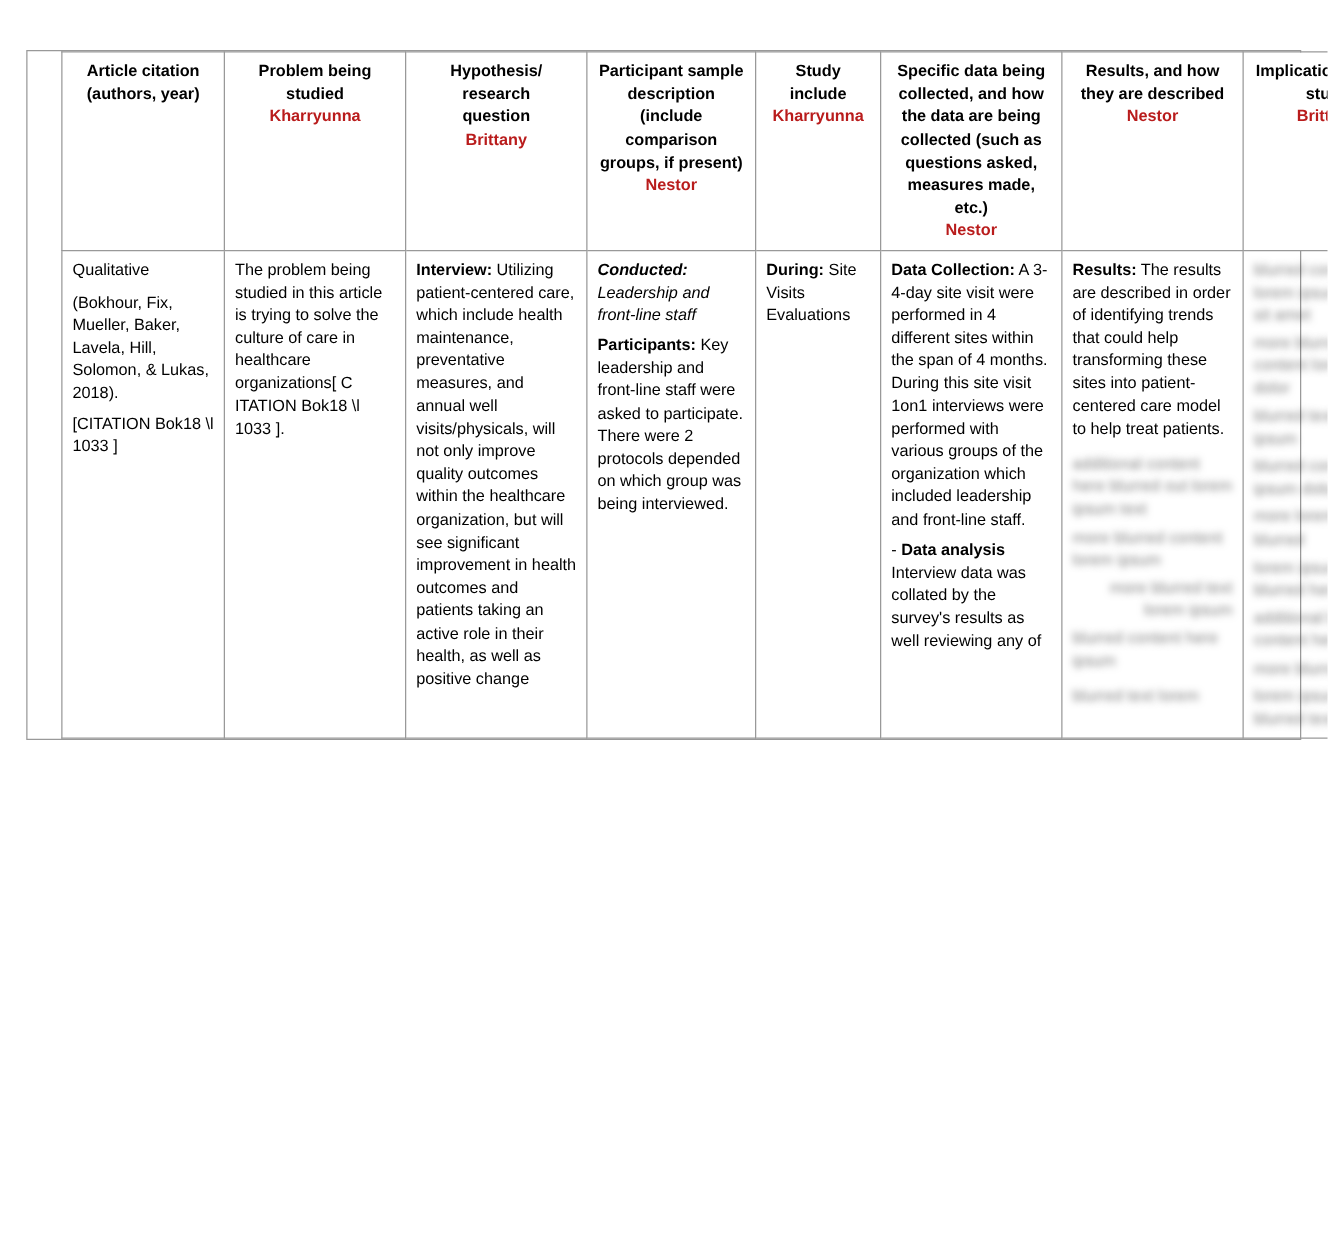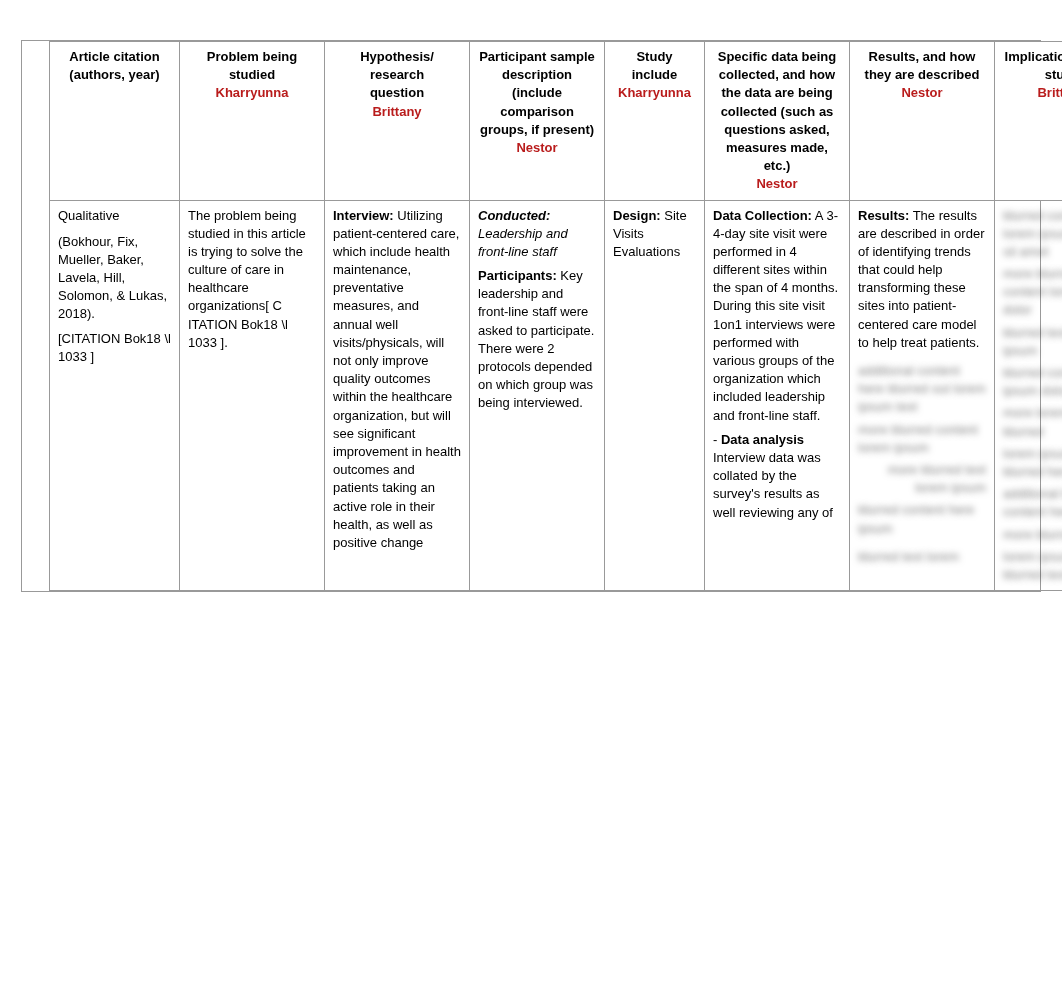--- a/index.html
+++ b/index.html
@@ -131,7 +131,7 @@
         </td>
 
         <td>
-          <span><span class="bold">Design:</span> Site Visits Evaluations</span>
+          <span><span class="bold">During:</span> Site Visits Evaluations</span>
         </td>
 
         <td>

